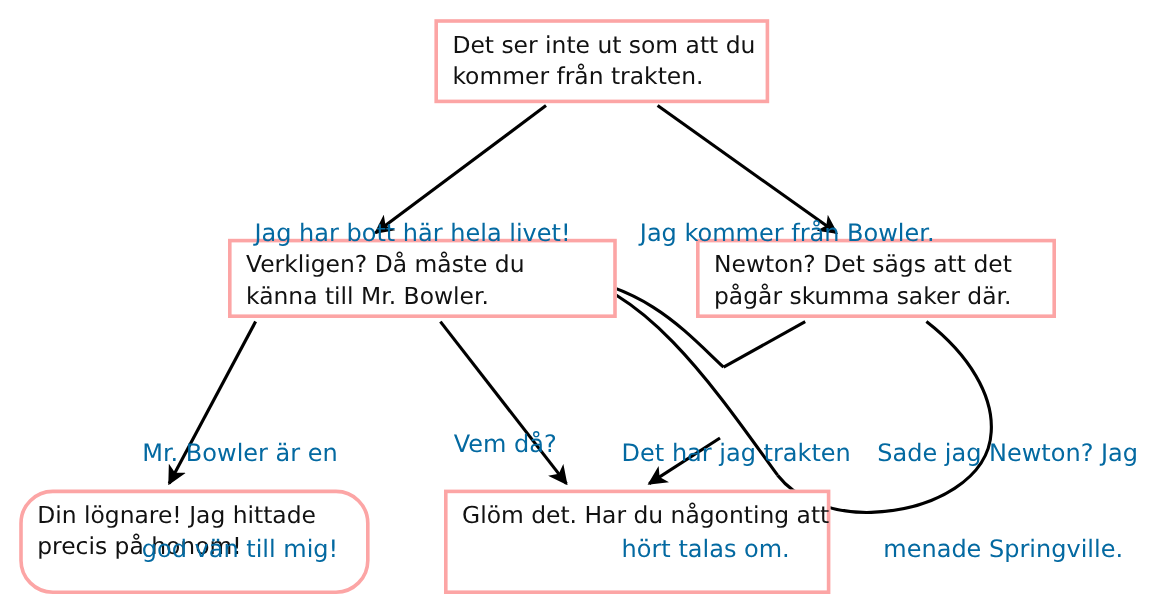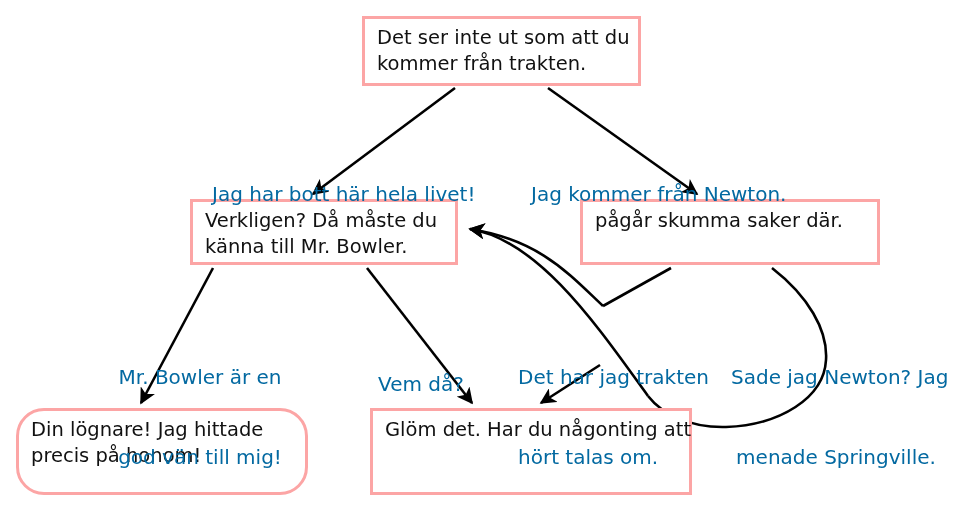--- a/index.html
+++ b/index.html
@@ -114,7 +114,7 @@
   </div>
 
   <div class="edge-label el-center" style="left:531px; top:128px; width:250px;">
-    <span class="el-line">Jag kommer från Newton.</span>
+    <span class="el-line">Jag kommer från Bowler.</span>
   </div>
 
   <div class="edge-label el-center" style="left:116px; top:311px; width:168px;">

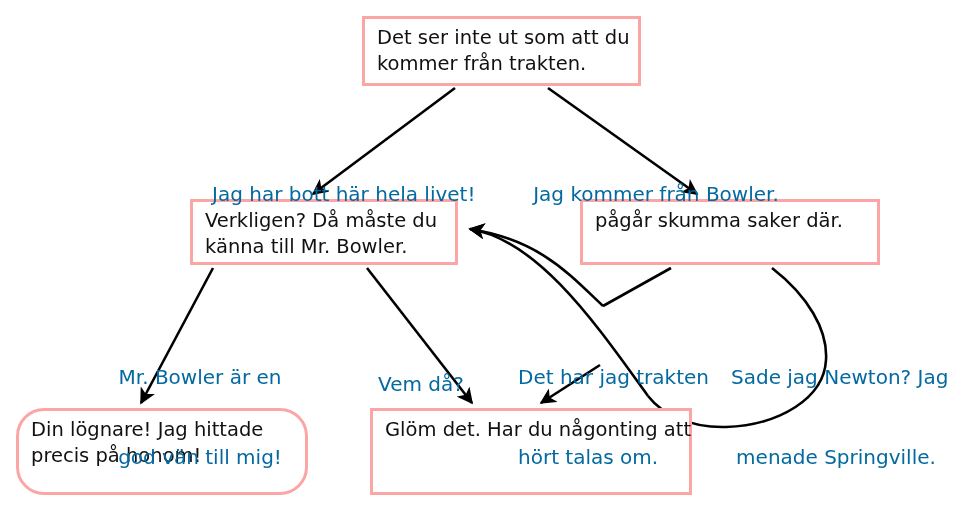--- a/index.html
+++ b/index.html
@@ -91,7 +91,7 @@
     <span class="node-line">kommer från trakten.</span>
   </div>
 
-  <div class="node" style="left:190px; top:199px; width:268px; height:66px;">
+  <div class="node" style="left:190px; top:199px; width:324px; height:66px;">
     <span class="node-line">Verkligen? Då måste du</span>
     <span class="node-line">känna till Mr. Bowler.</span>
   </div>

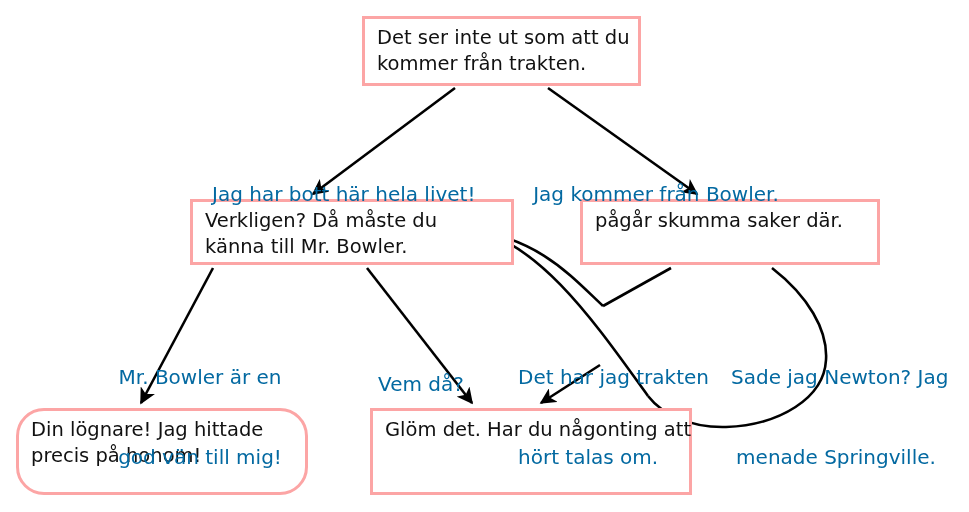--- a/index.html
+++ b/index.html
@@ -97,6 +97,7 @@
   </div>
 
   <div class="node" style="left:580px; top:199px; width:300px; height:66px;">
+    <span class="node-line">Newton? Det sägs att det</span>
     <span class="node-line">pågår skumma saker där.</span>
   </div>
 

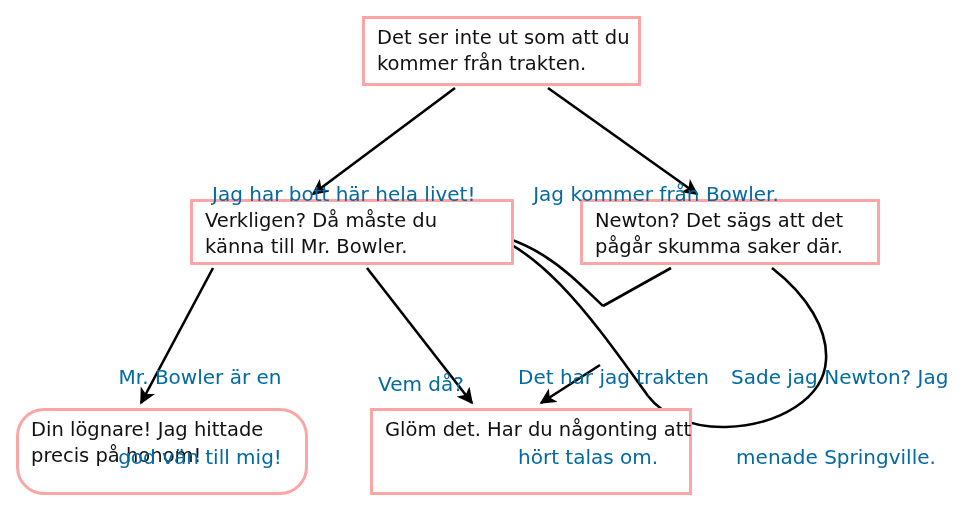--- a/index.html
+++ b/index.html
@@ -123,7 +123,7 @@
     <span class="el-line">god vän till mig!</span>
   </div>
 
-  <div class="edge-label el-center" style="left:378px; top:318px; width:86px;">
+  <div class="edge-label el-center" style="left:378px; top:304px; width:86px;">
     <span class="el-line">Vem då?</span>
   </div>
 

